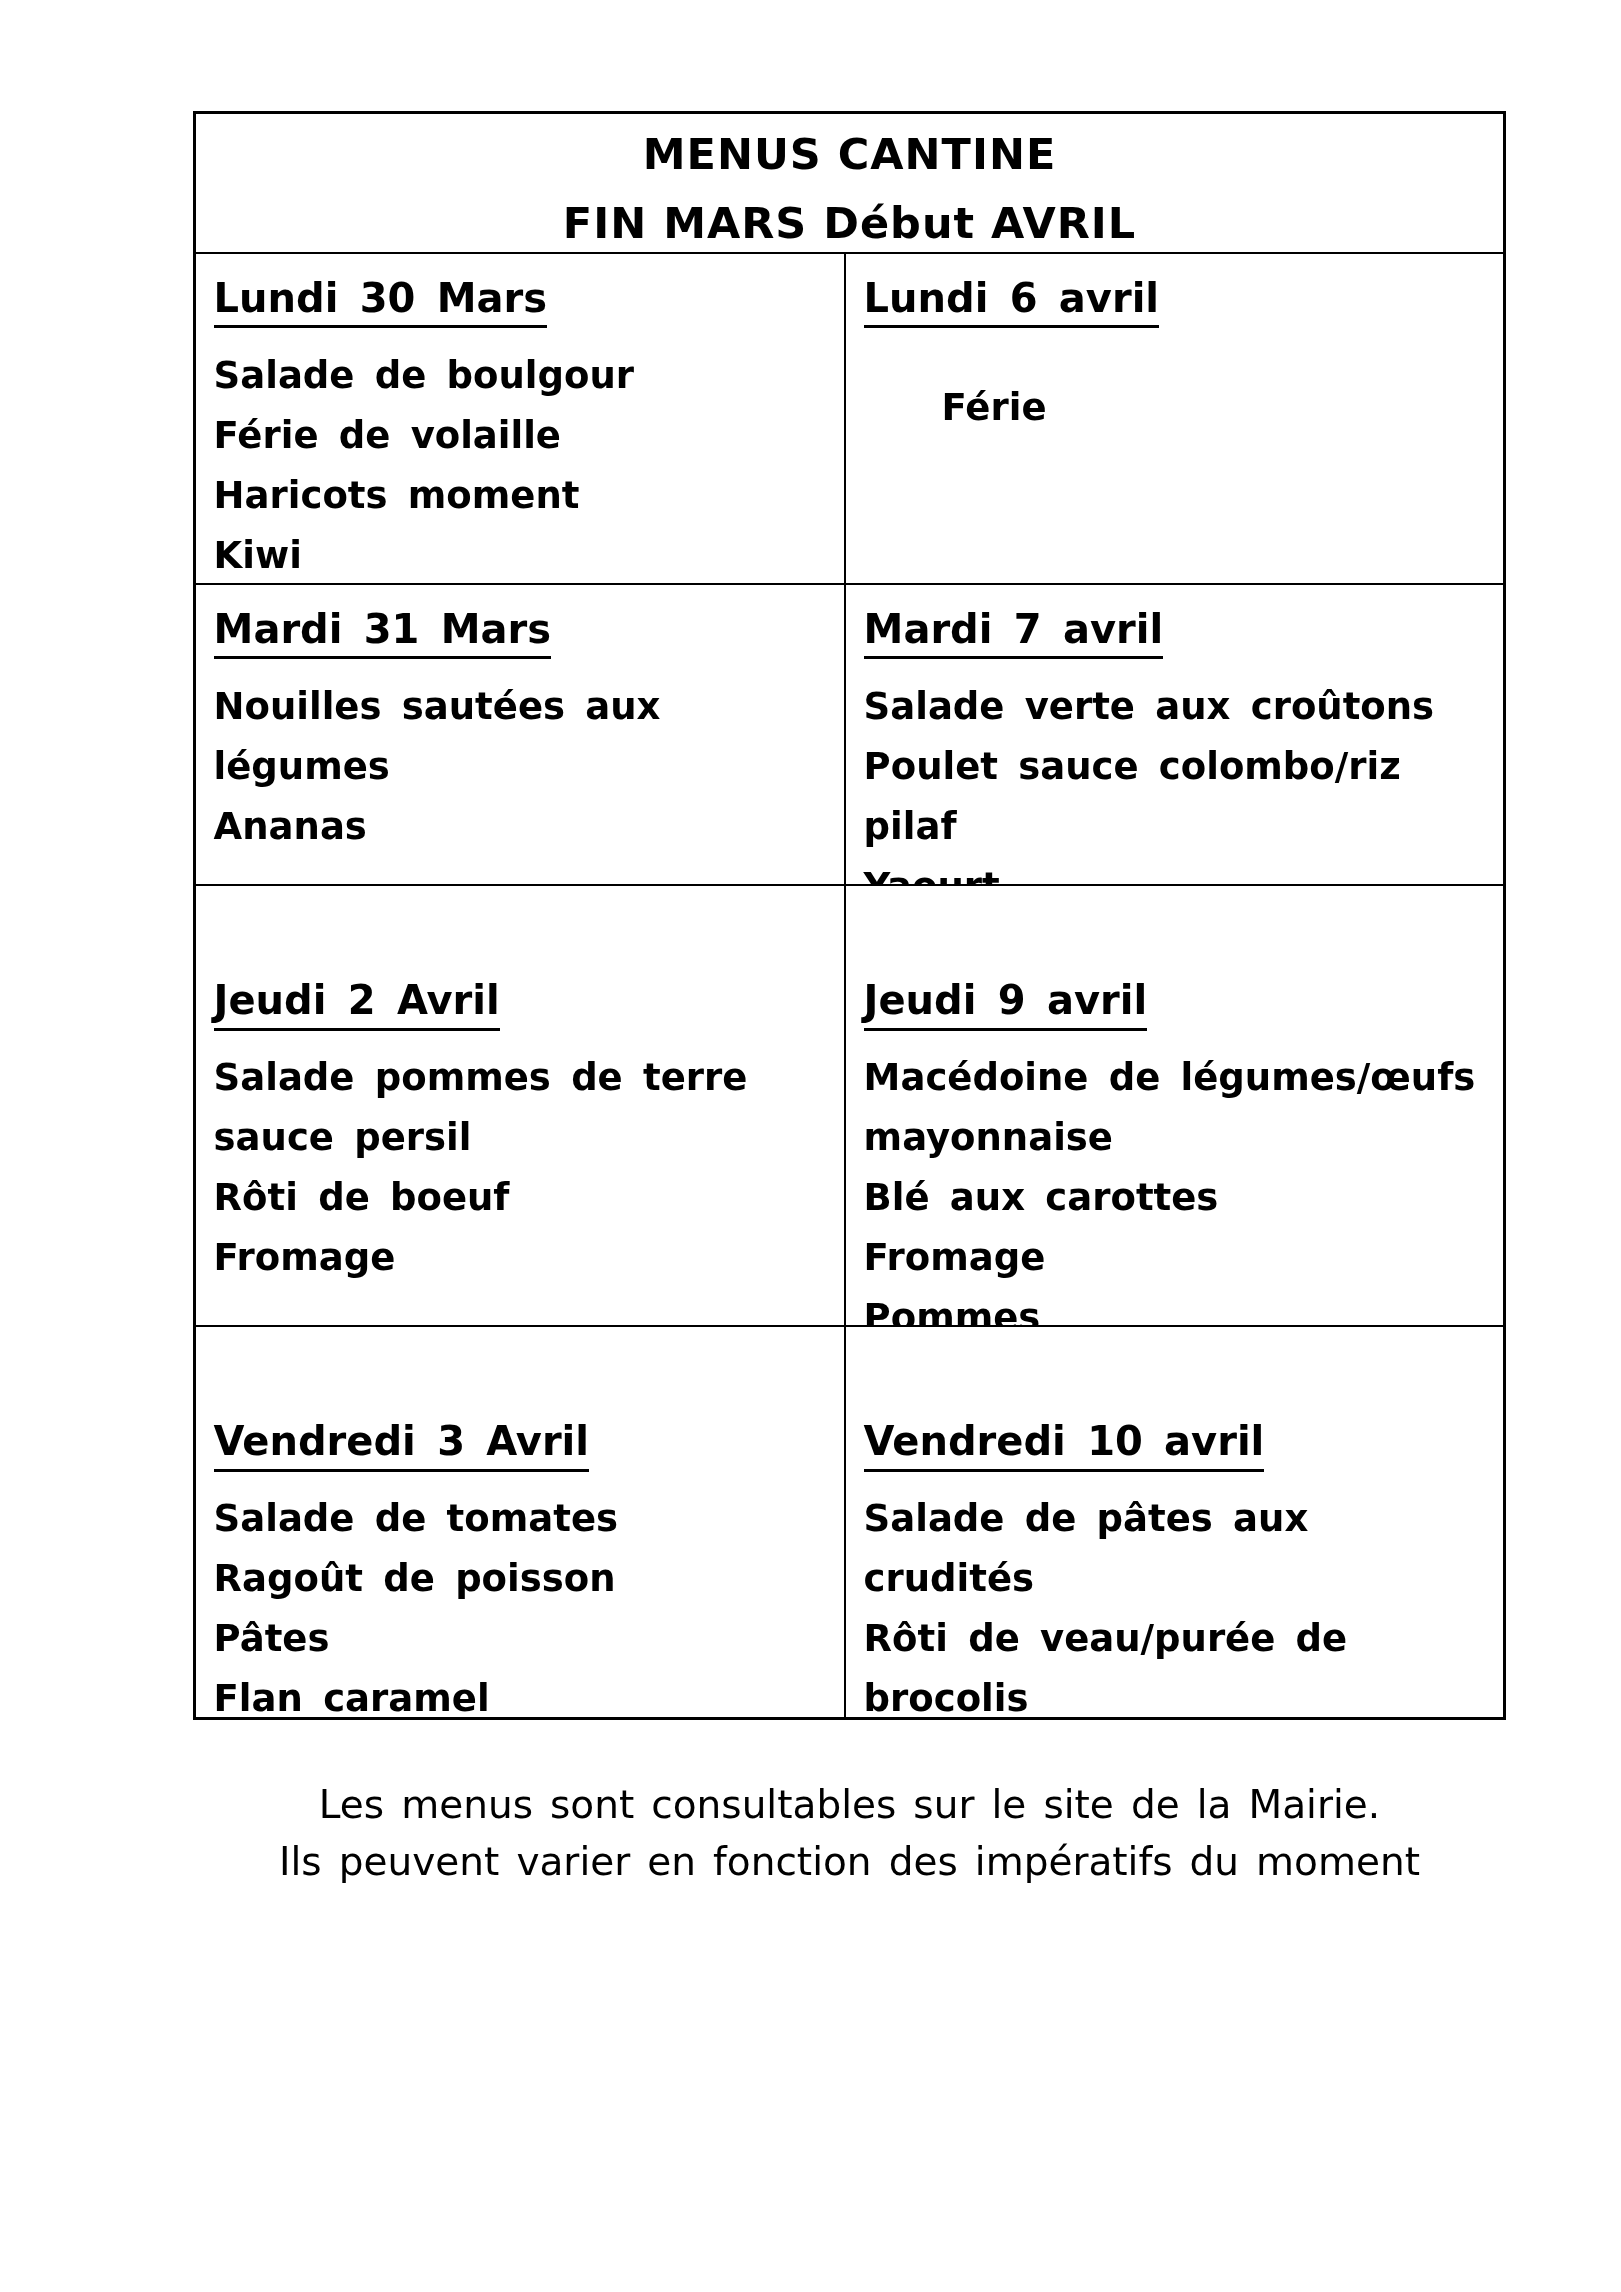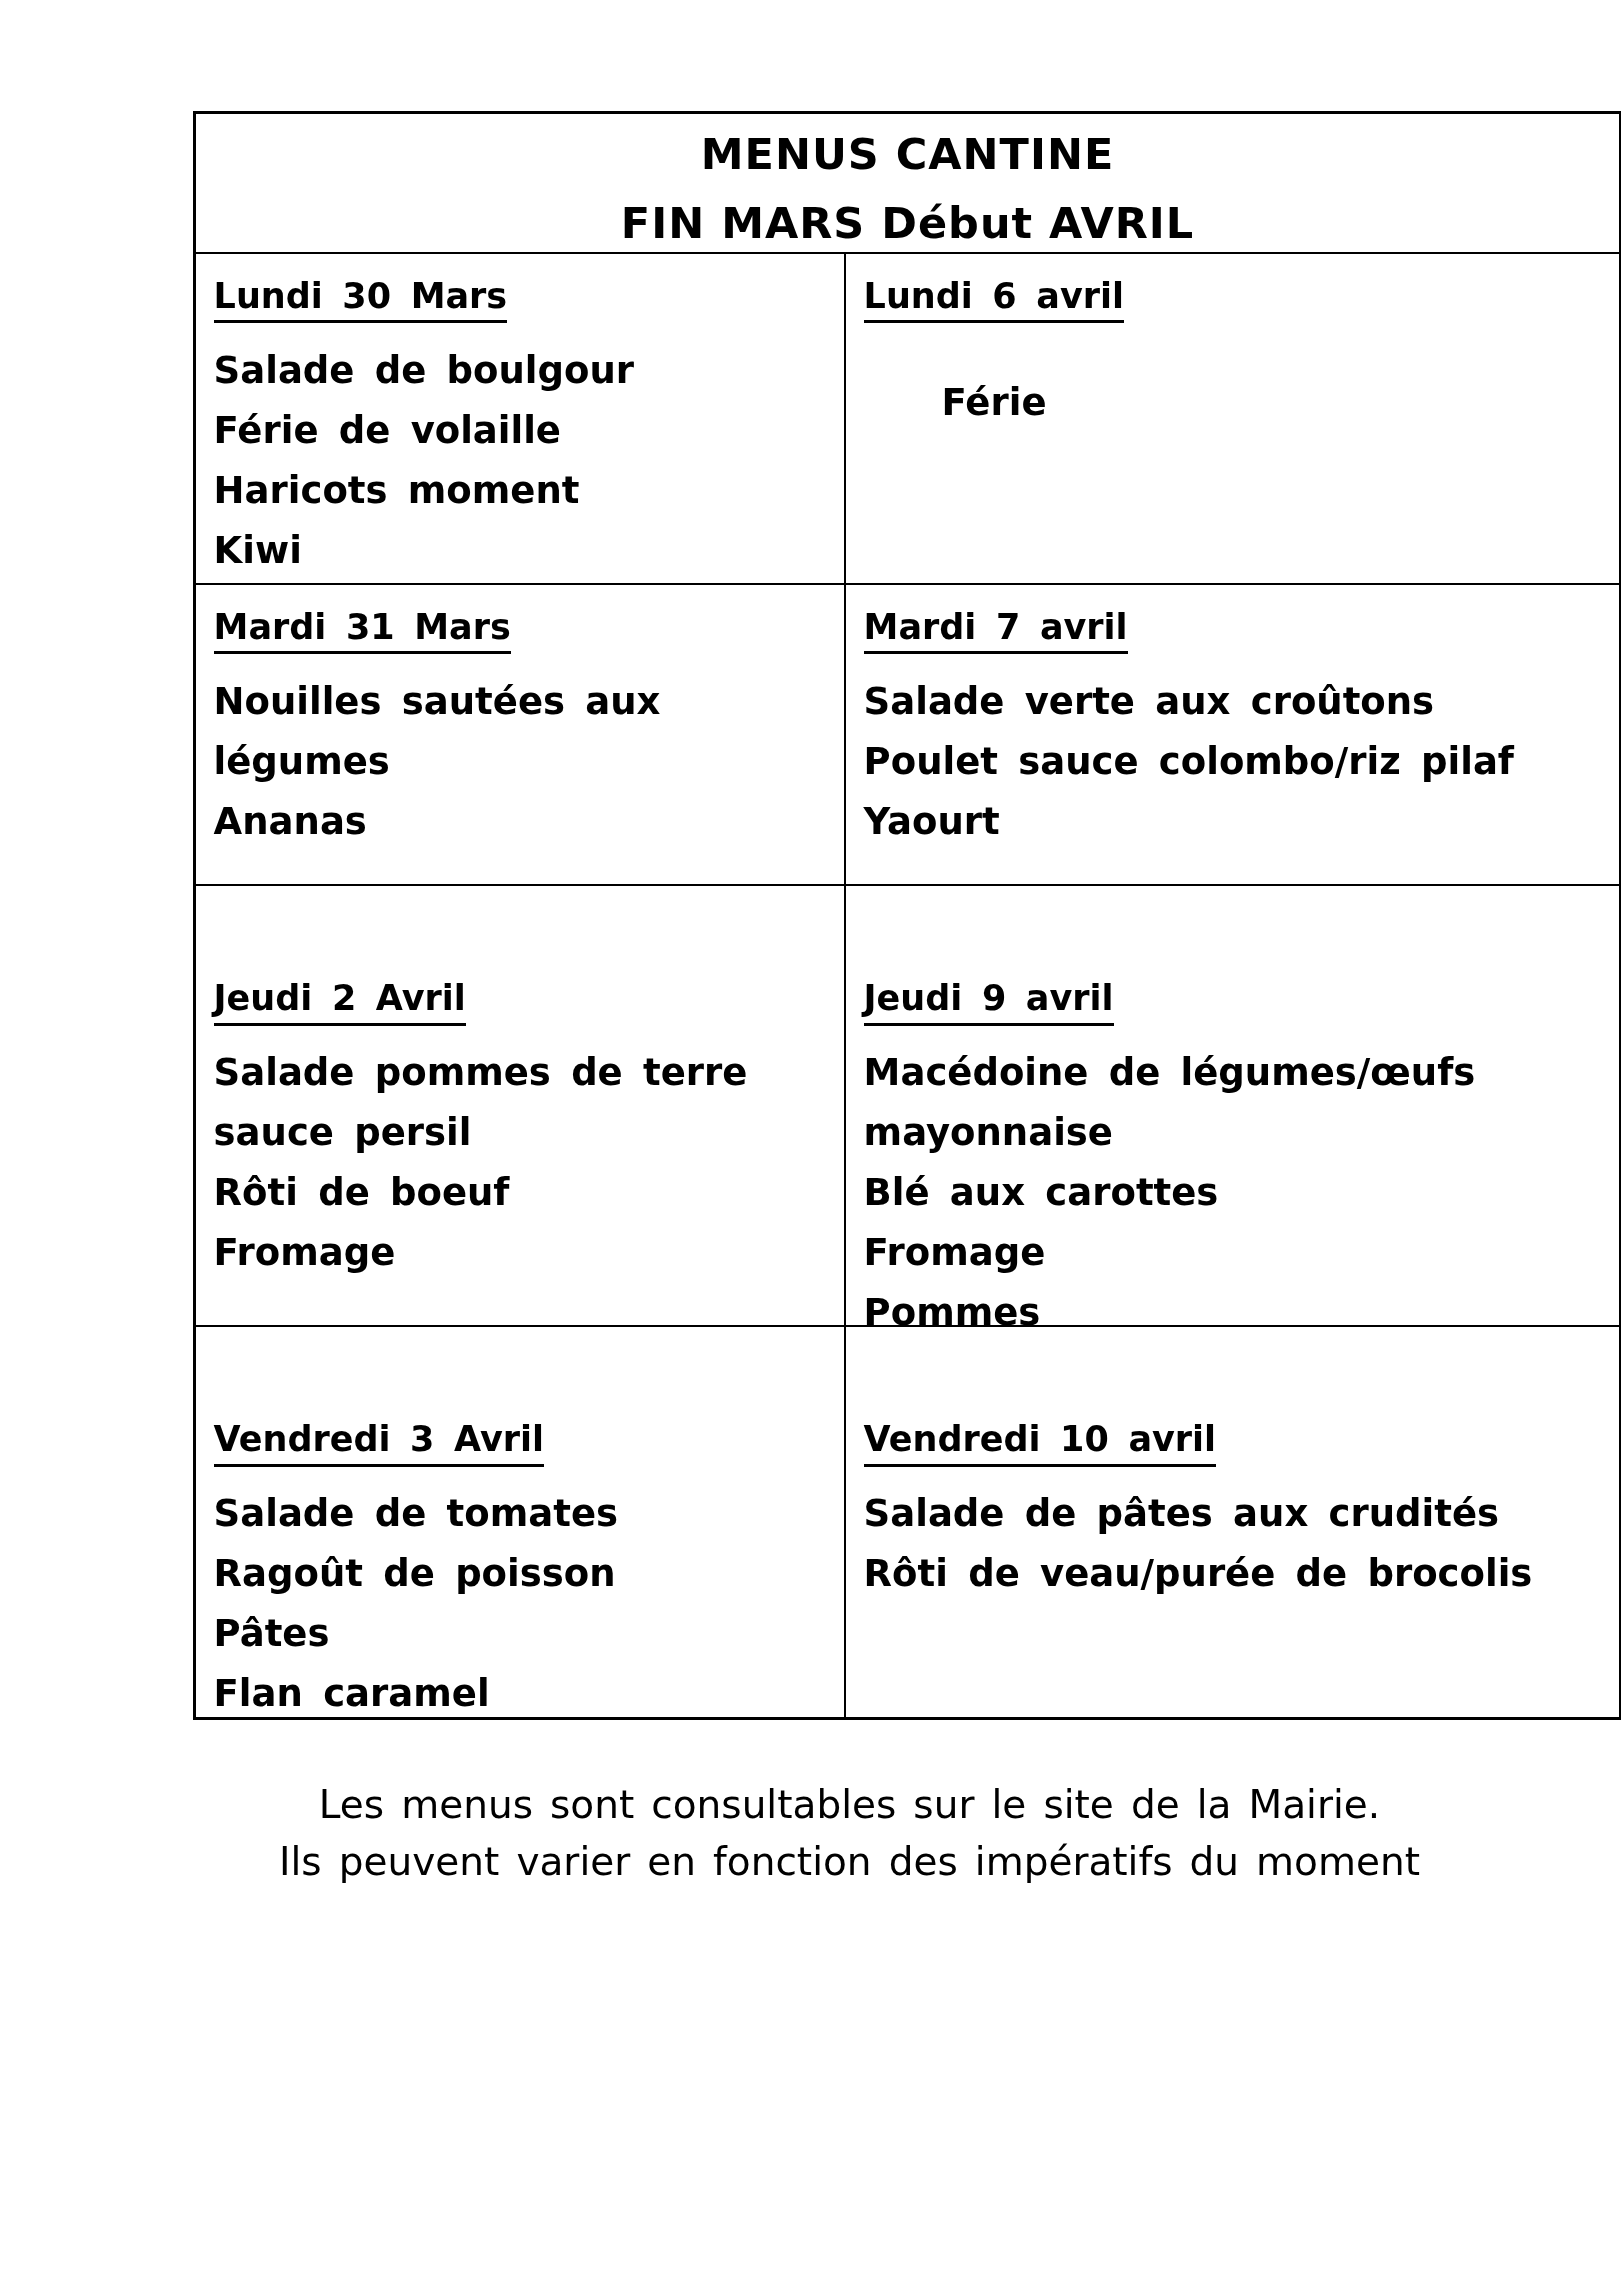--- a/index.html
+++ b/index.html
@@ -14,7 +14,7 @@
   .menu-table {
     position:absolute;
     left:193px; top:111px;
-    width:1429px; height:1609px;
+    width:1313px; height:1609px;
     border:3.9px solid #000;
     box-sizing:border-box;
     display:grid;

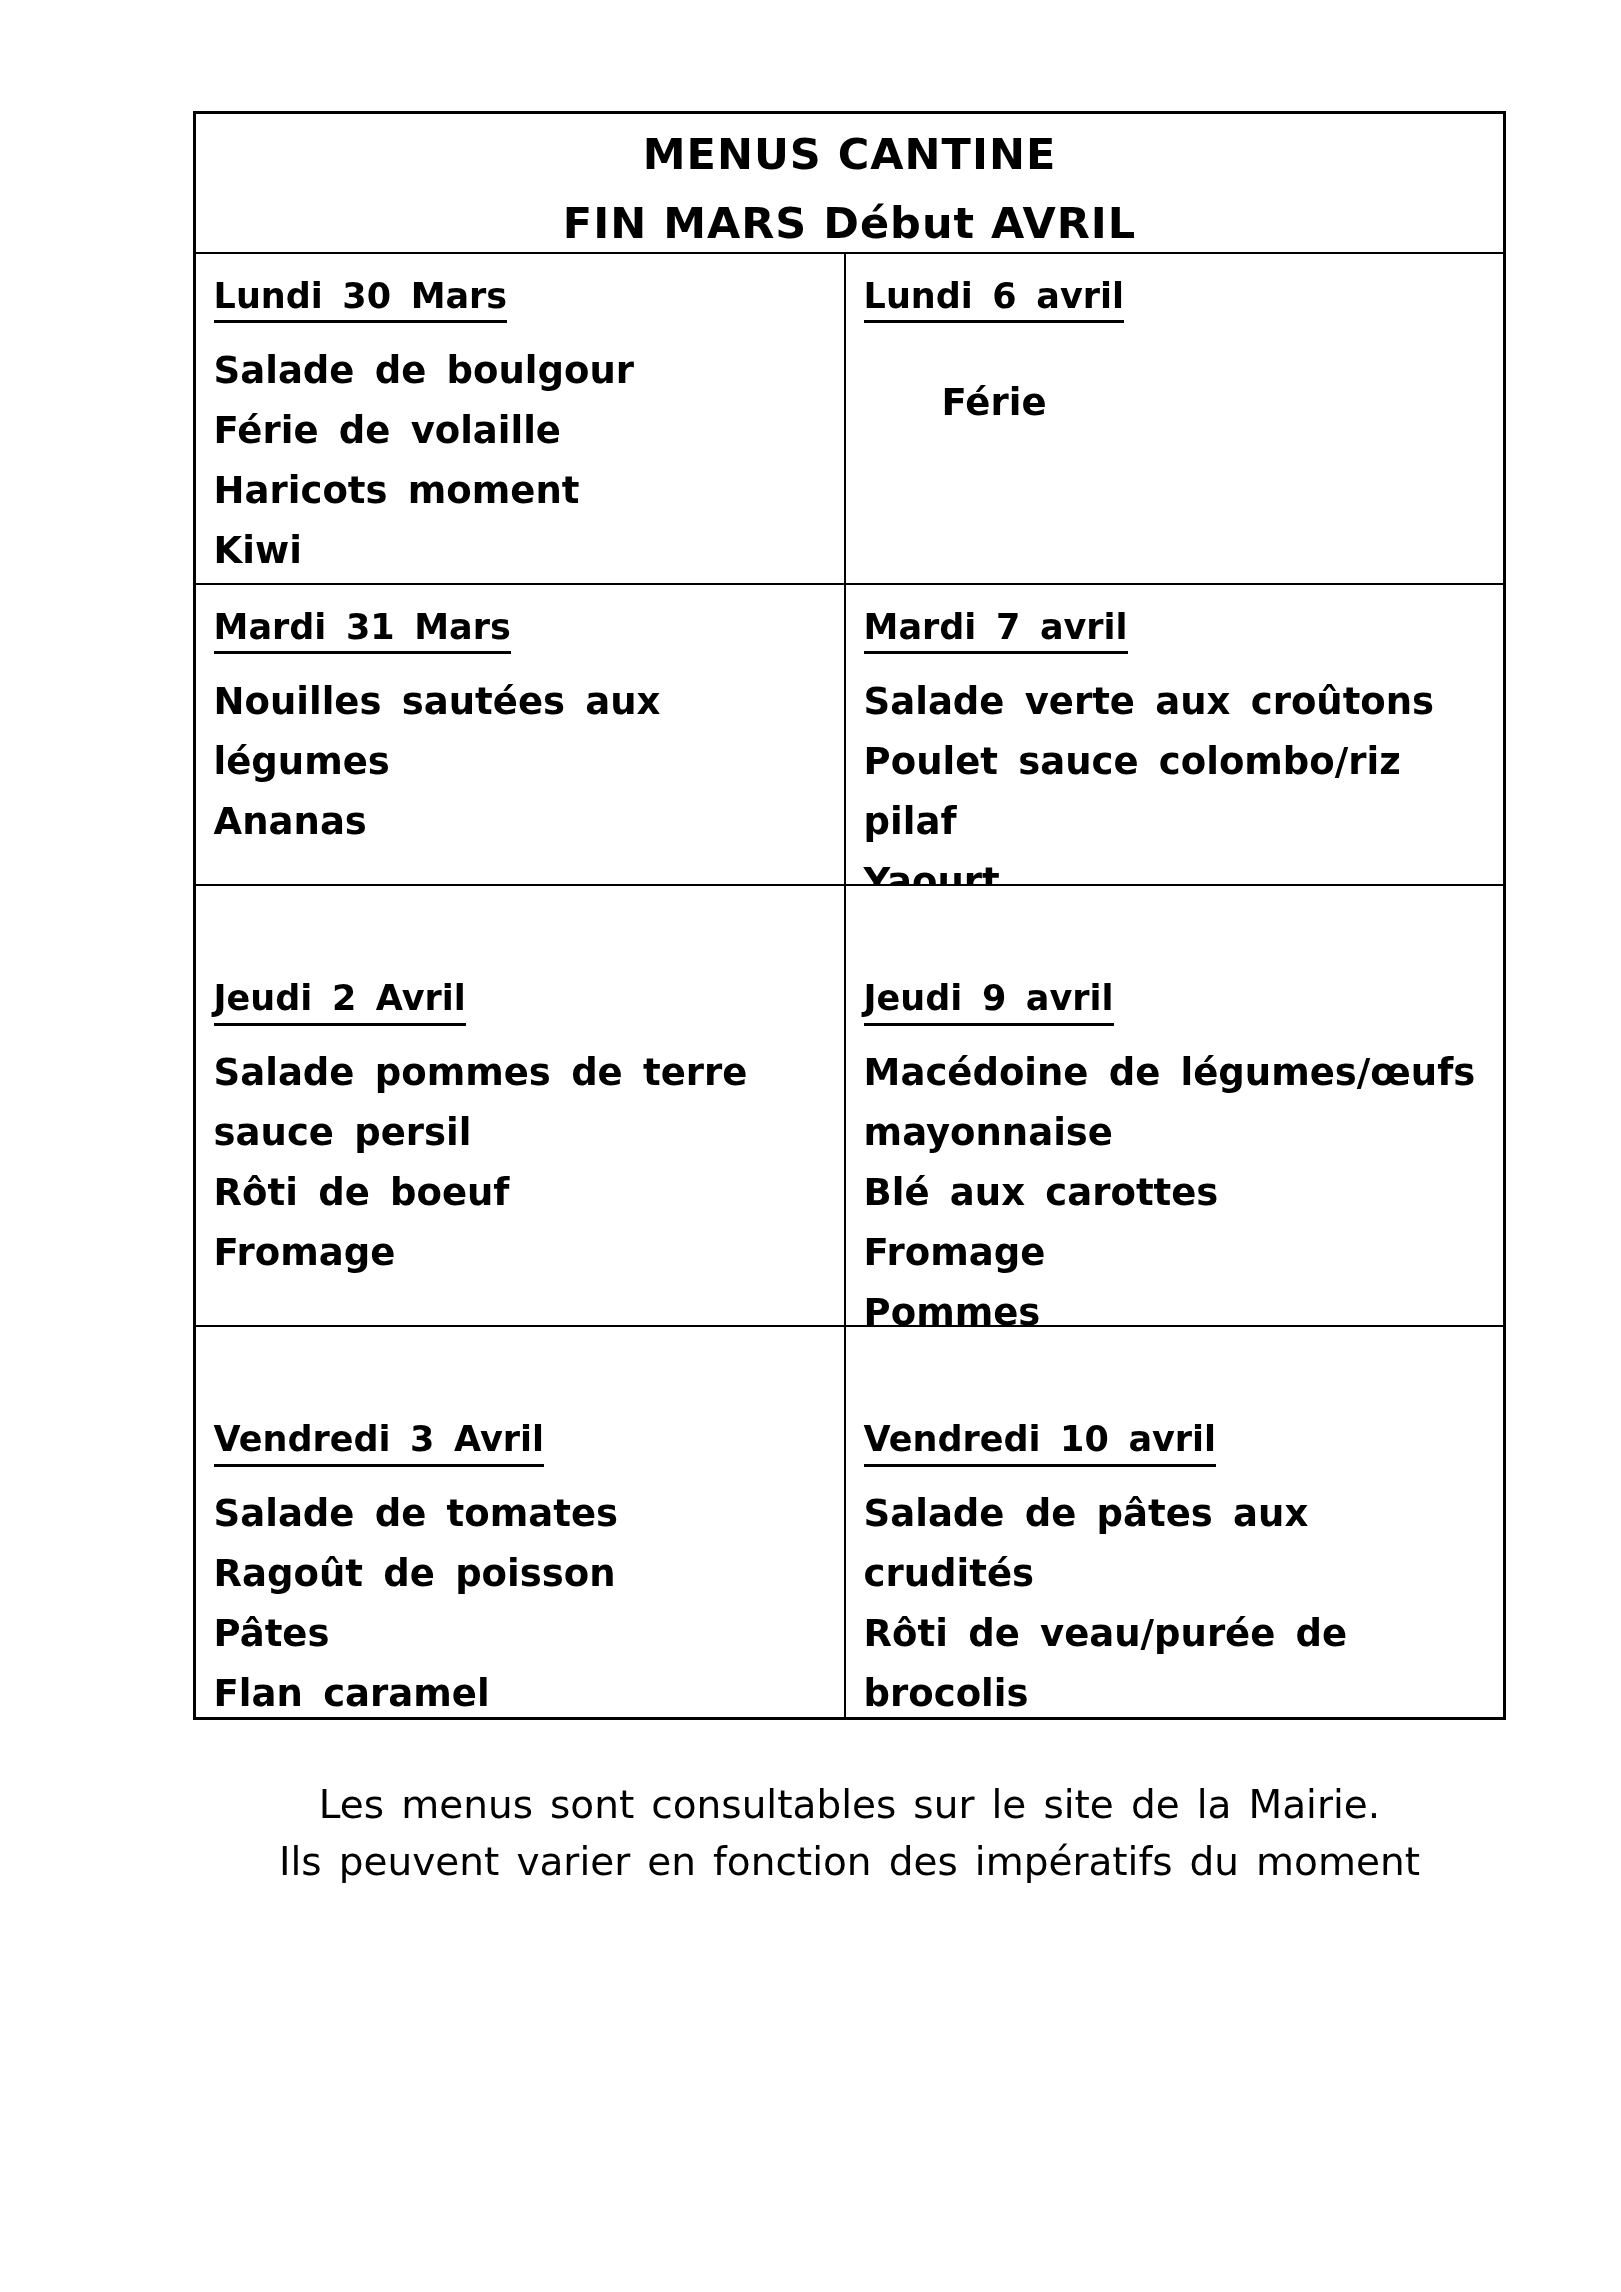--- a/index.html
+++ b/index.html
@@ -43,7 +43,7 @@
   .cell.pad-extra { padding-top:90px; }
   .day {
     display:inline-block;
-    font-size:35px;
+    font-size:40px;
     line-height:1.2;
     border-bottom:3.9px solid #000;
     padding-bottom:3.9px;

